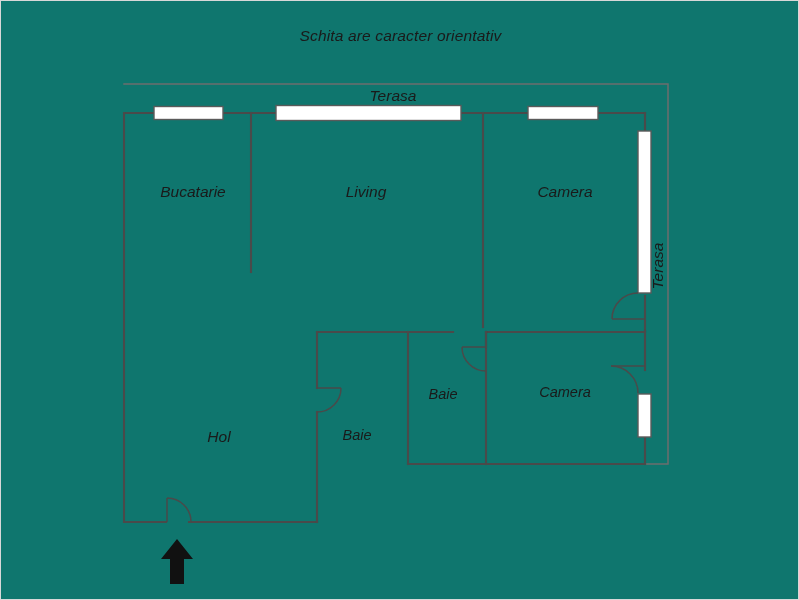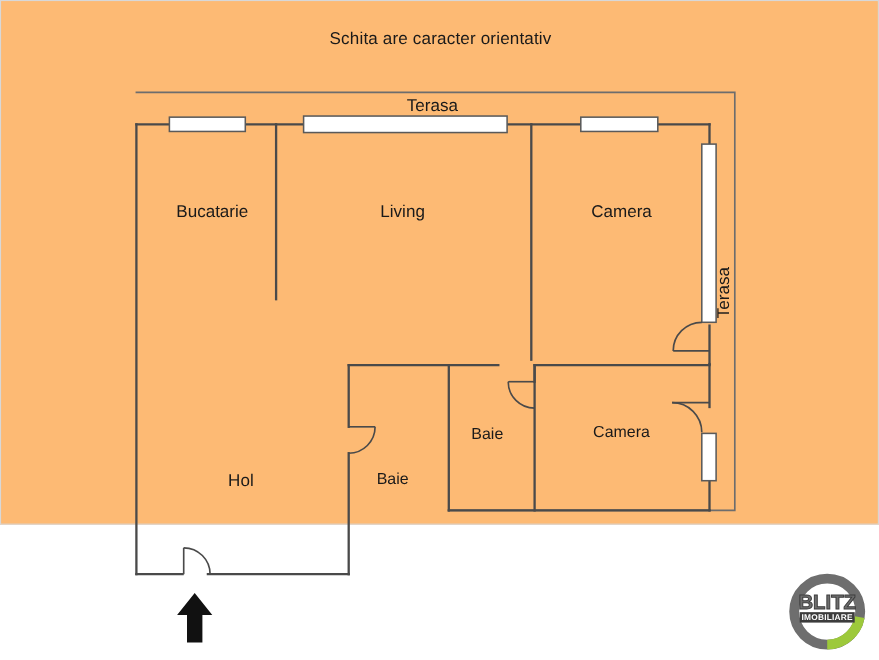--- a/index.html
+++ b/index.html
@@ -18,10 +18,11 @@
     position: absolute;
     left: 0; top: 0;
     width: 799px;
-    height: 477px;
-    background: #fdba74;
+    height: 600px;
+    background: #0f766e;
     box-sizing: border-box;
     border: 1px solid #d8d8d8;
+    font-style: italic;
   }
   #plan-title {
     position: absolute;

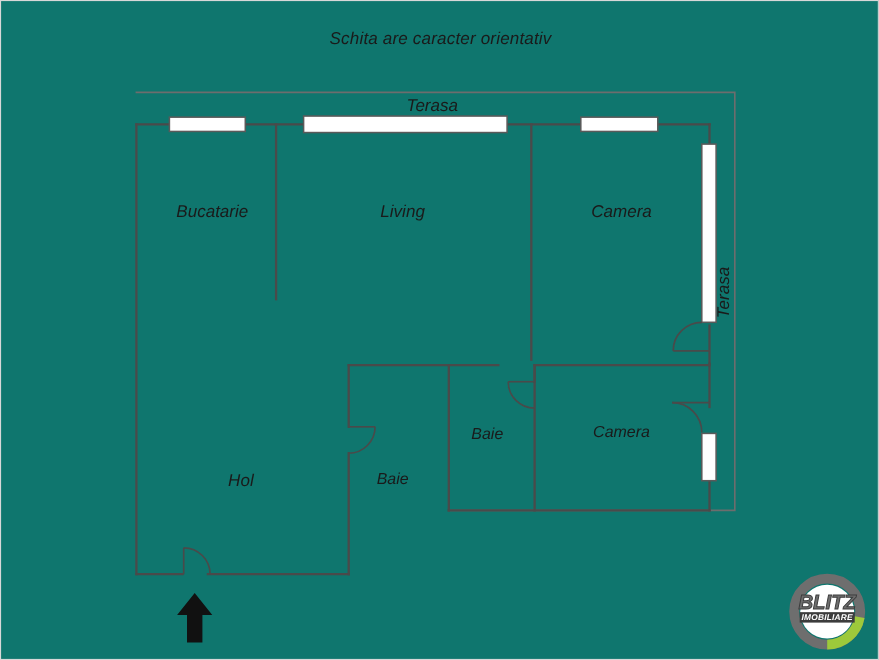--- a/index.html
+++ b/index.html
@@ -220,21 +220,6 @@
 
   </svg>
 
-  <div id="logo">
-    <svg viewBox="0 0 78 74" width="78" height="74">
-
-      <circle cx="39" cy="37" r="30" fill="none" stroke="#6e6e6e" stroke-width="9"></circle>
-
-      <path d="M 39 67 A 30 30 0 0 0 68.5 42" fill="none" stroke="#9dc93b" stroke-width="9" stroke-linecap="butt"></path>
-
-      <circle cx="39" cy="37" r="24.5" fill="#ffffff"></circle>
-
-      <text x="39" y="35" text-anchor="middle" font-family="'Liberation Sans', sans-serif" font-size="18.5" font-weight="bold" fill="#6e6e6e" stroke="#3c3c3c" stroke-width="0.9">BLITZ</text>
-
-      <rect x="14" y="37.5" width="50" height="9.5" fill="#3c3c3c"></rect>
-      <text x="39" y="44.8" text-anchor="middle" font-family="'Liberation Sans', sans-serif" font-size="7.6" font-weight="bold" letter-spacing="0.2" fill="#ffffff">IMOBILIARE</text>
-    </svg>
-  </div>
 
 </div>
 

